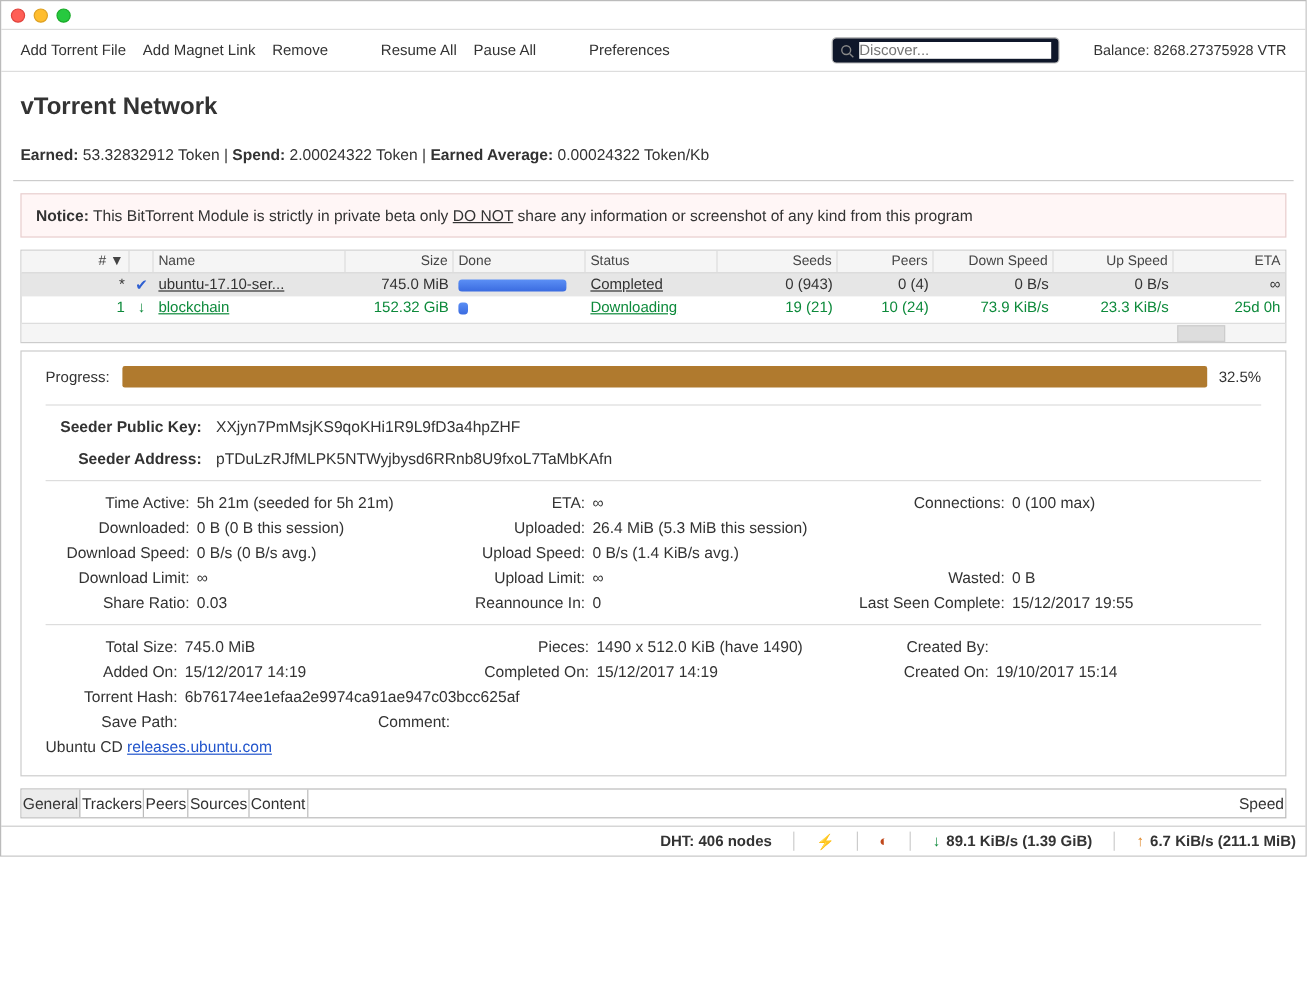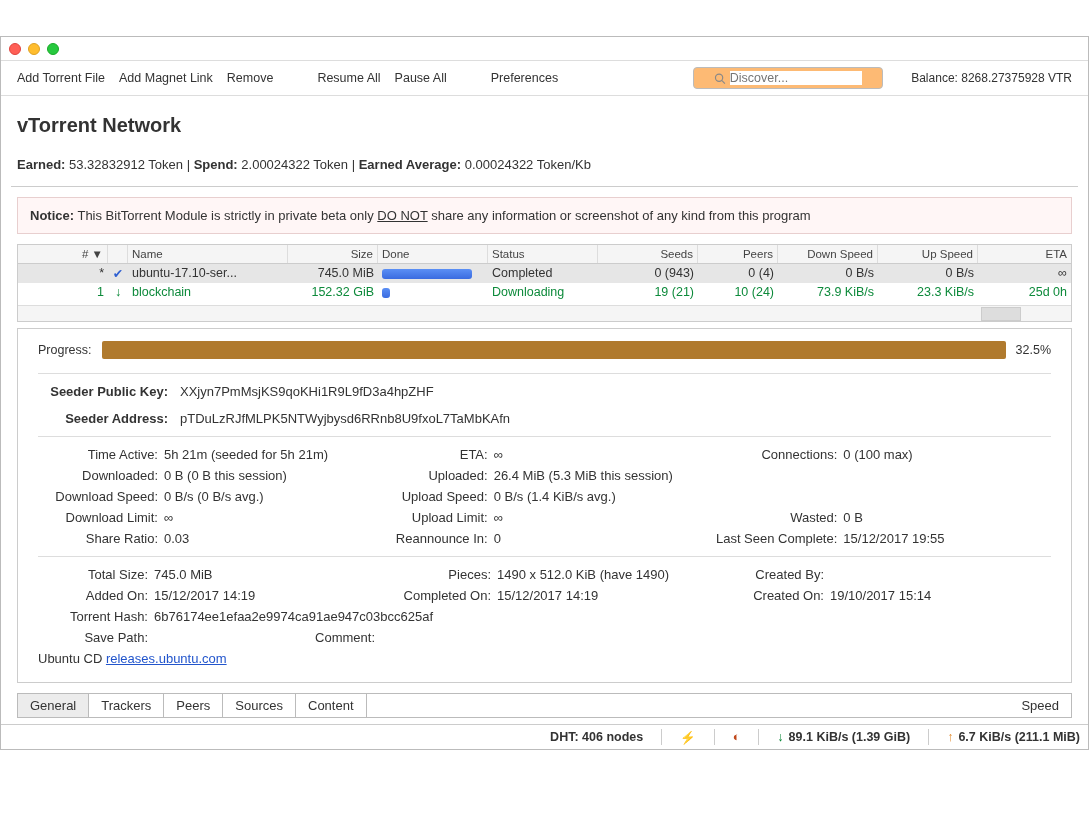--- a/index.html
+++ b/index.html
@@ -4,7 +4,7 @@
 <style>
   * { box-sizing: border-box; margin: 0; padding: 0; }
   body { font-family: "Helvetica Neue", Arial, sans-serif; font-size: 12.5px; color: #333; background: #fff; }
-  .window { width: 1089px; border: 1px solid #bbb; margin-top: 36px; }
+  .window { width: 1089px; border: 1px solid #bbb; }
   .titlebar { height: 24px; display: flex; align-items: center; padding: 0 8px; gap: 7px; border-bottom: 1px solid #ddd; }
   .traffic { width: 12px; height: 12px; border-radius: 50%; }
   .red { background: #ff5f56; border: 1px solid #e0443e; }

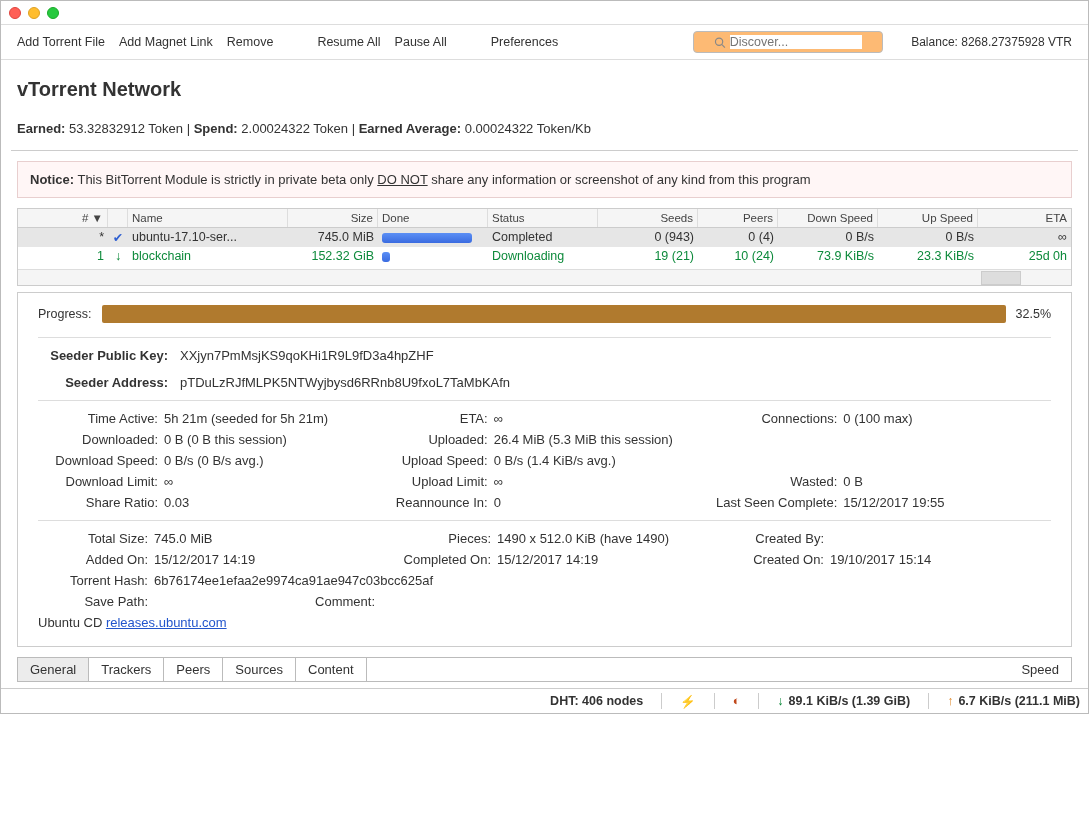--- a/index.html
+++ b/index.html
@@ -14,7 +14,7 @@
   .toolbar .menu-item { font-size: 12.5px; cursor: default; }
   .toolbar .gap { width: 16px; }
   .spacer { flex: 1; }
-  .search-wrap { display: flex; align-items: center; border: 1px solid #bbb; border-radius: 4px; padding: 3px 20px; width: 190px; background: #fdba74; }
+  .search-wrap { display: flex; align-items: center; border: 1px solid #bbb; border-radius: 4px; padding: 3px 6px; width: 190px; background: #0f172a; }
   .search-wrap input { border: none; outline: none; font-size: 12.5px; width: 100%; color: #888; }
   .search-icon { width: 13px; height: 13px; margin-right: 4px; color: #888; }
   .balance { font-size: 12px; margin-left: 14px; }

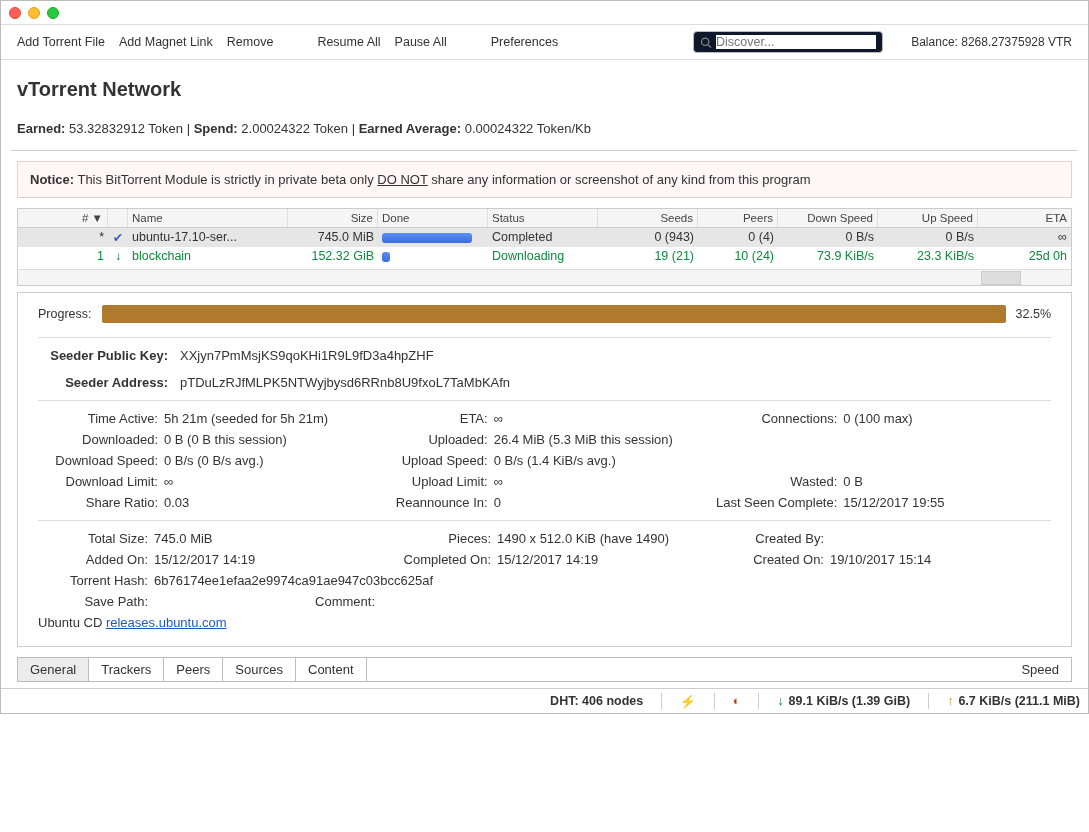--- a/index.html
+++ b/index.html
@@ -33,7 +33,7 @@
   .trow { display: grid; grid-template-columns: 90px 20px 160px 90px 110px 110px 100px 80px 100px 100px 1fr; font-size: 12.5px; }
   .trow > div { padding: 2px 4px; text-align: right; white-space: nowrap; overflow: hidden; }
   .trow > div:nth-child(2) { text-align:center; }
-  .trow > div:nth-child(3),.trow>div:nth-child(6){ text-align: left; }
+  .trow > div:nth-child(3),.trow>div:nth-child(6){ text-align: left; text-decoration: underline; }
   .row-selected { background: #e6e6e6; }
   .row-dl { color: #0d8a3b; }
   .row-dl .green-text { color: #0d8a3b; }

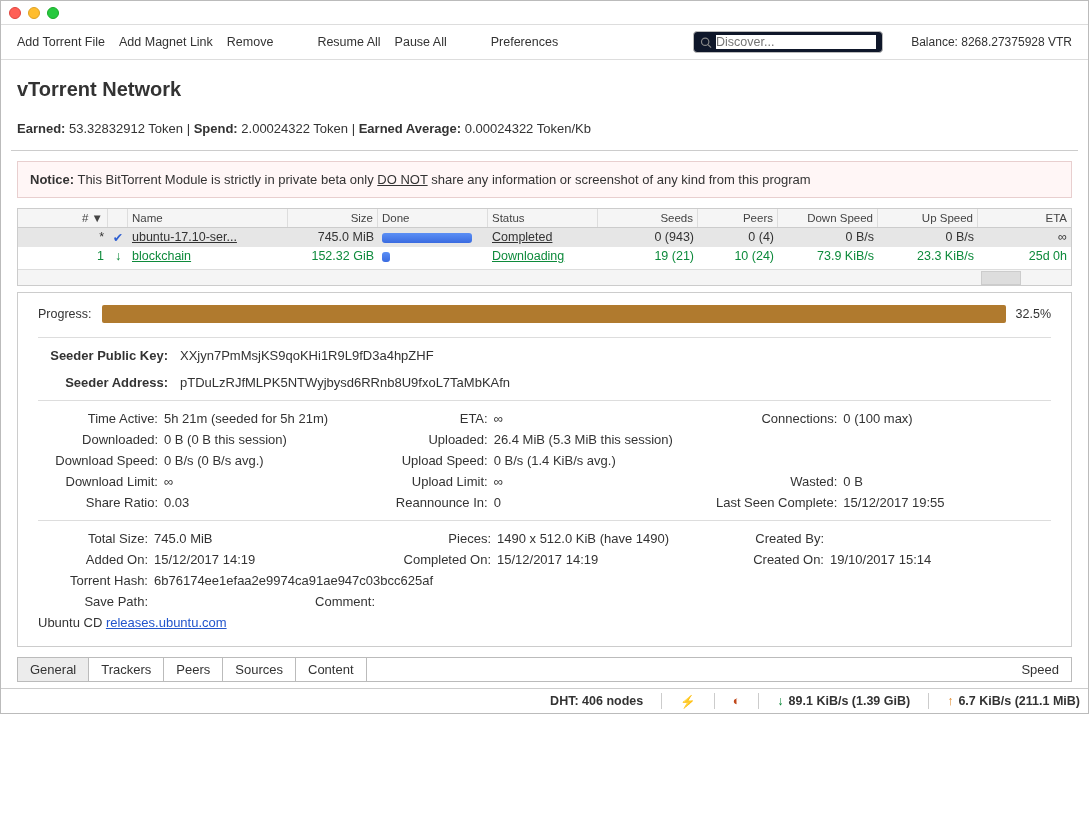--- a/index.html
+++ b/index.html
@@ -55,7 +55,7 @@
   .link { color:#2255cc; text-decoration: underline; }
 
   .tabs { margin: 10px 6px 0 6px; display:flex; border:1px solid #bbb;  }
-  .tab { padding: 4px 12px; font-size:13px; border-right:1px solid #bbb;text-align:center; }
+  .tab { padding: 4px 1px; font-size:13px; border-right:1px solid #bbb;text-align:center; }
   .tab:last-child { border-right:none; }
   .tab.active { font-weight: normal; background: #ececec; }
   .tab-right { margin-left:auto; }

